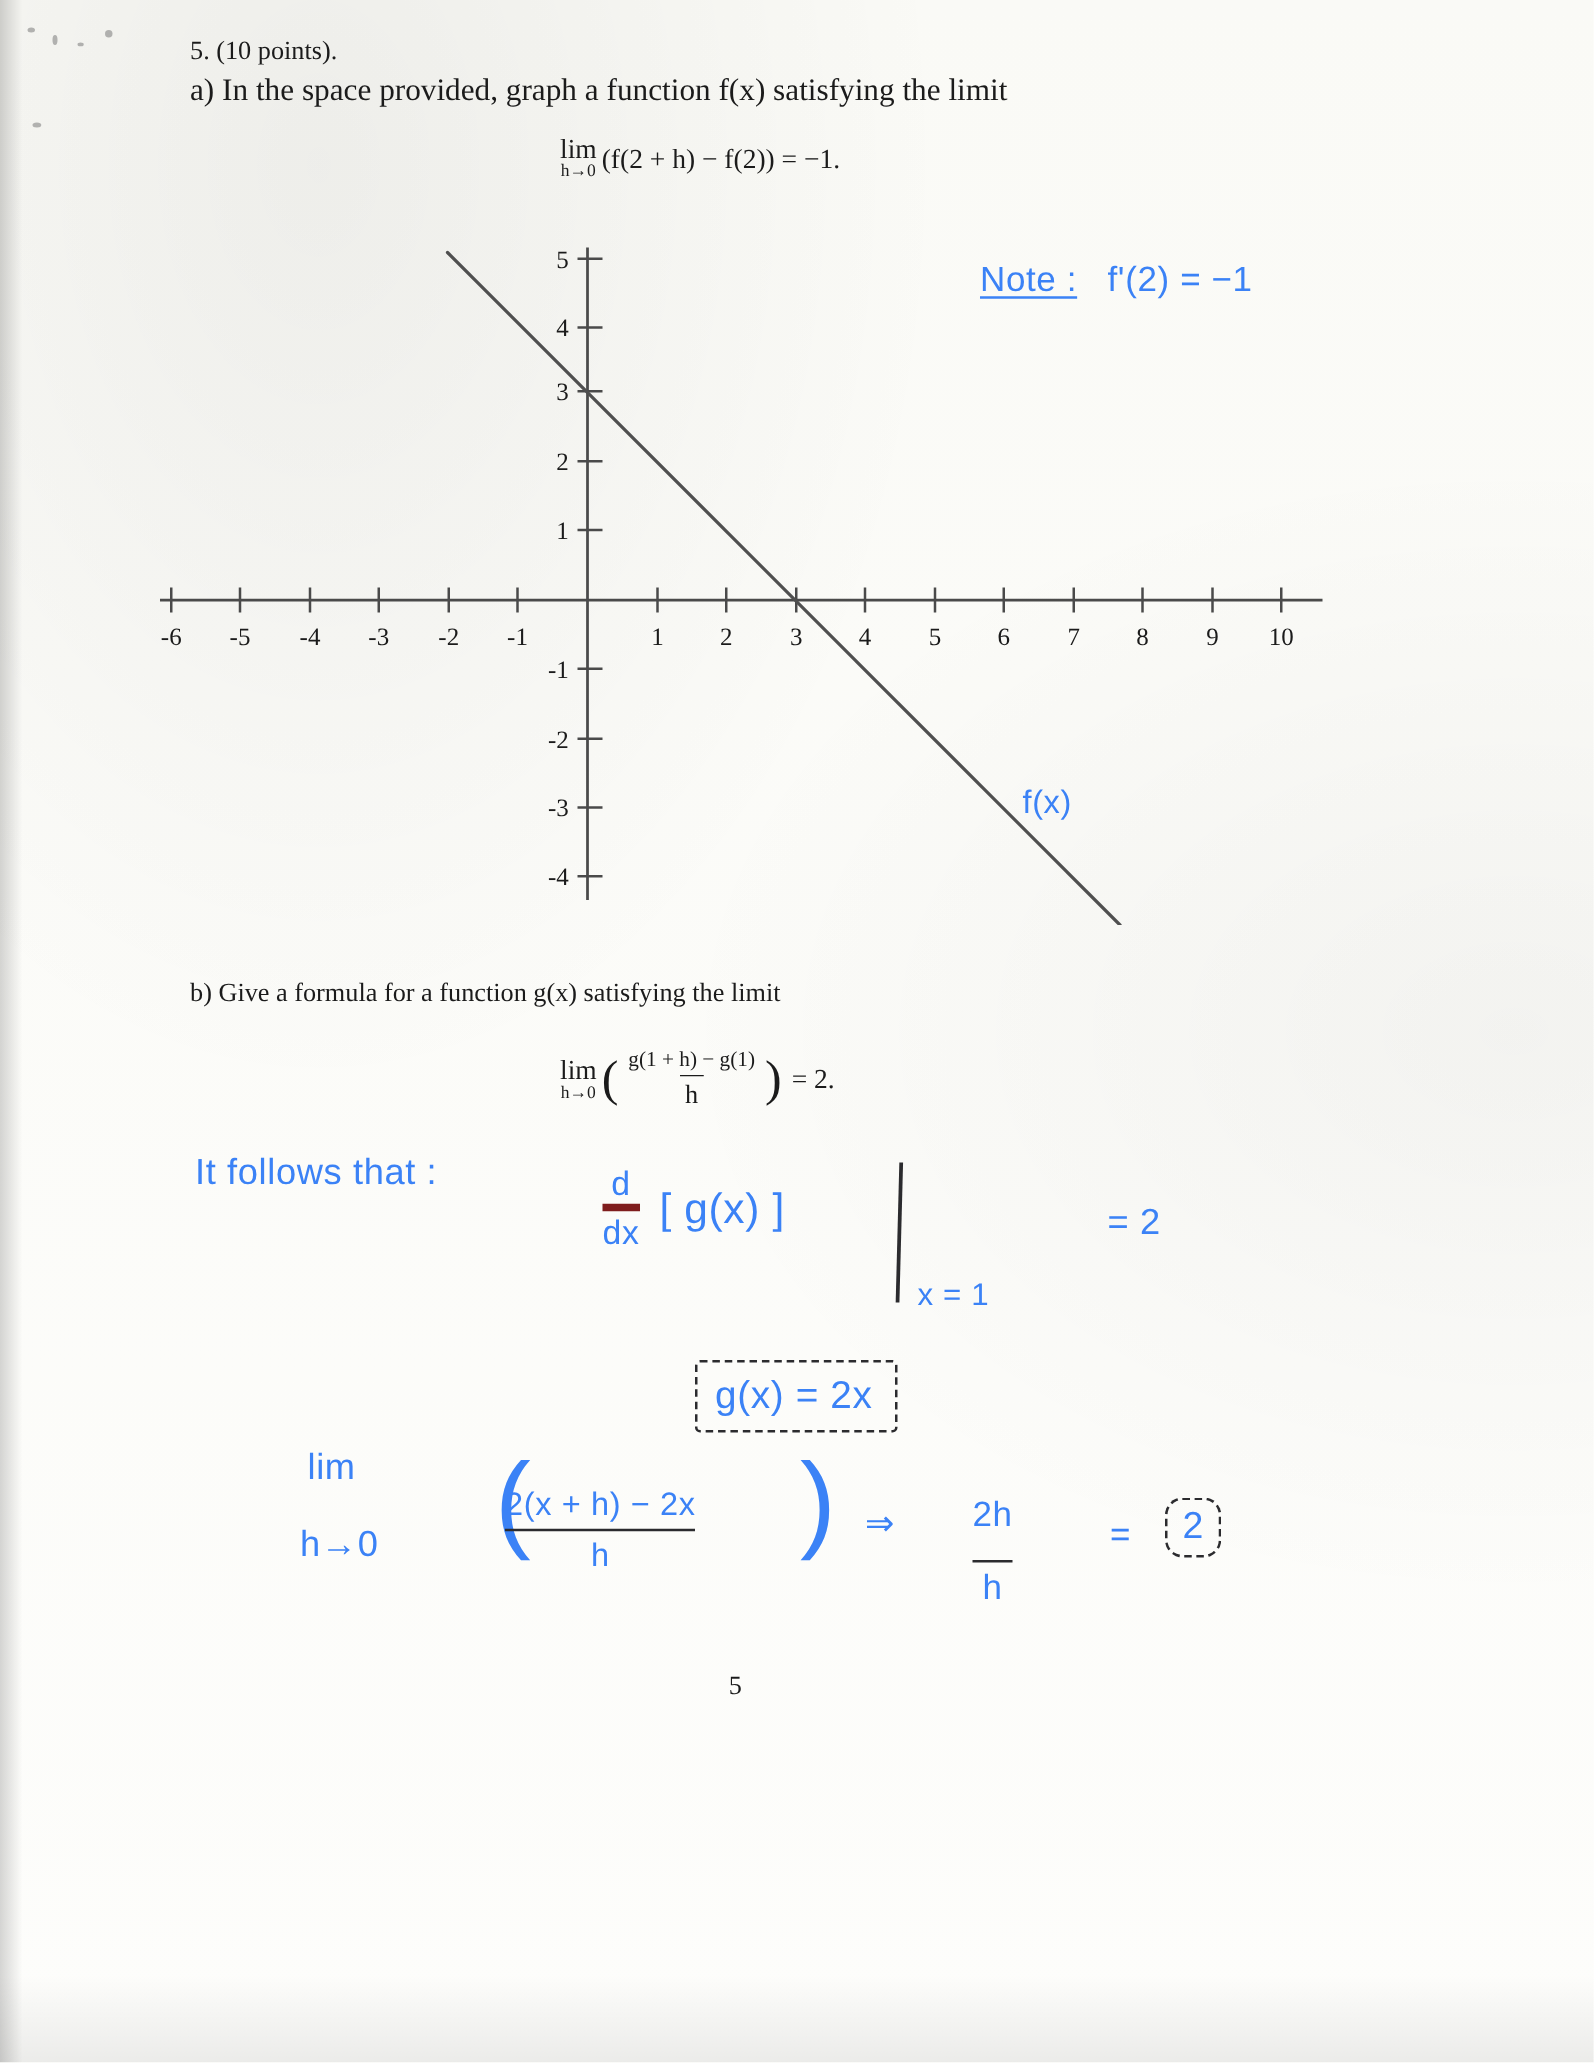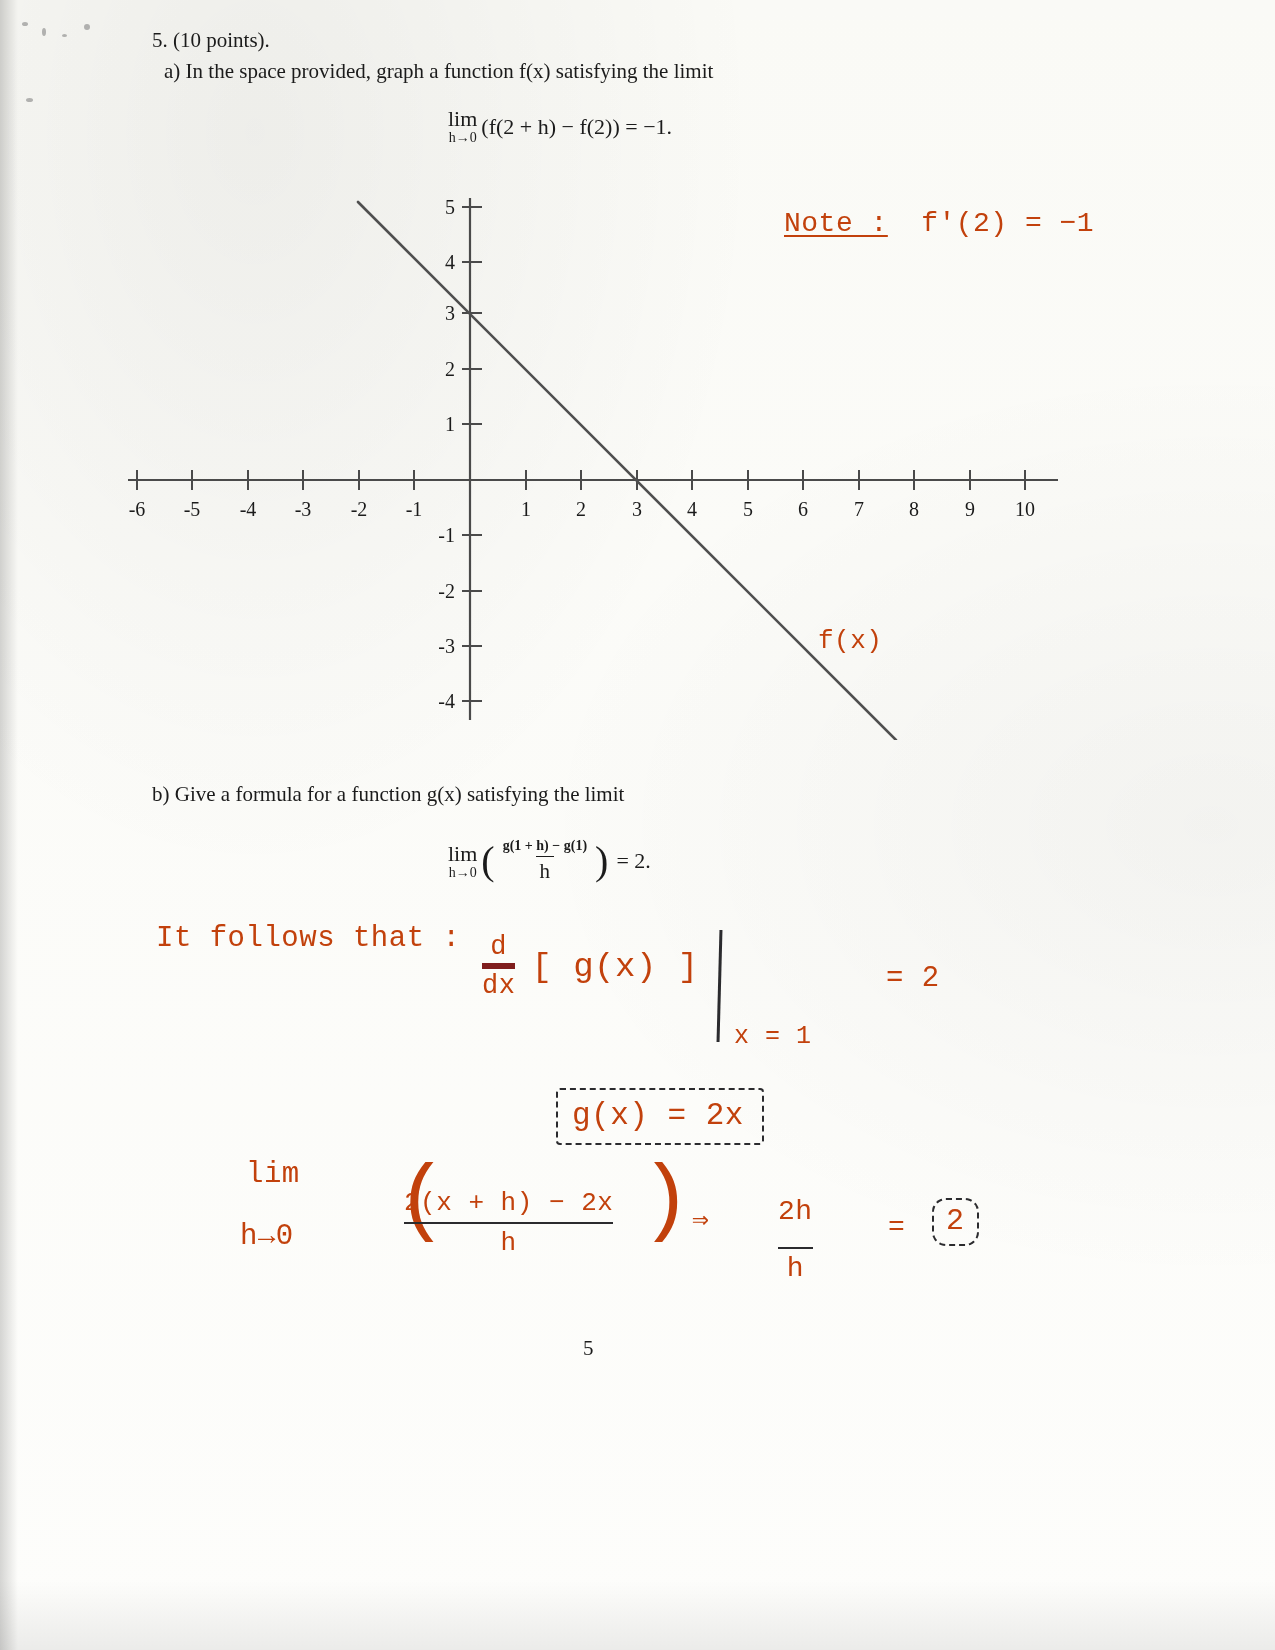--- a/index.html
+++ b/index.html
@@ -61,8 +61,8 @@
   }
   #part-a-text {
     position: absolute;
-    left: 164px; top: 59px;
-    font-size: 21px;
+    left: 152px; top: 59px;
+    font-size: 25px;
   }
   #part-a-limit {
     position: absolute;

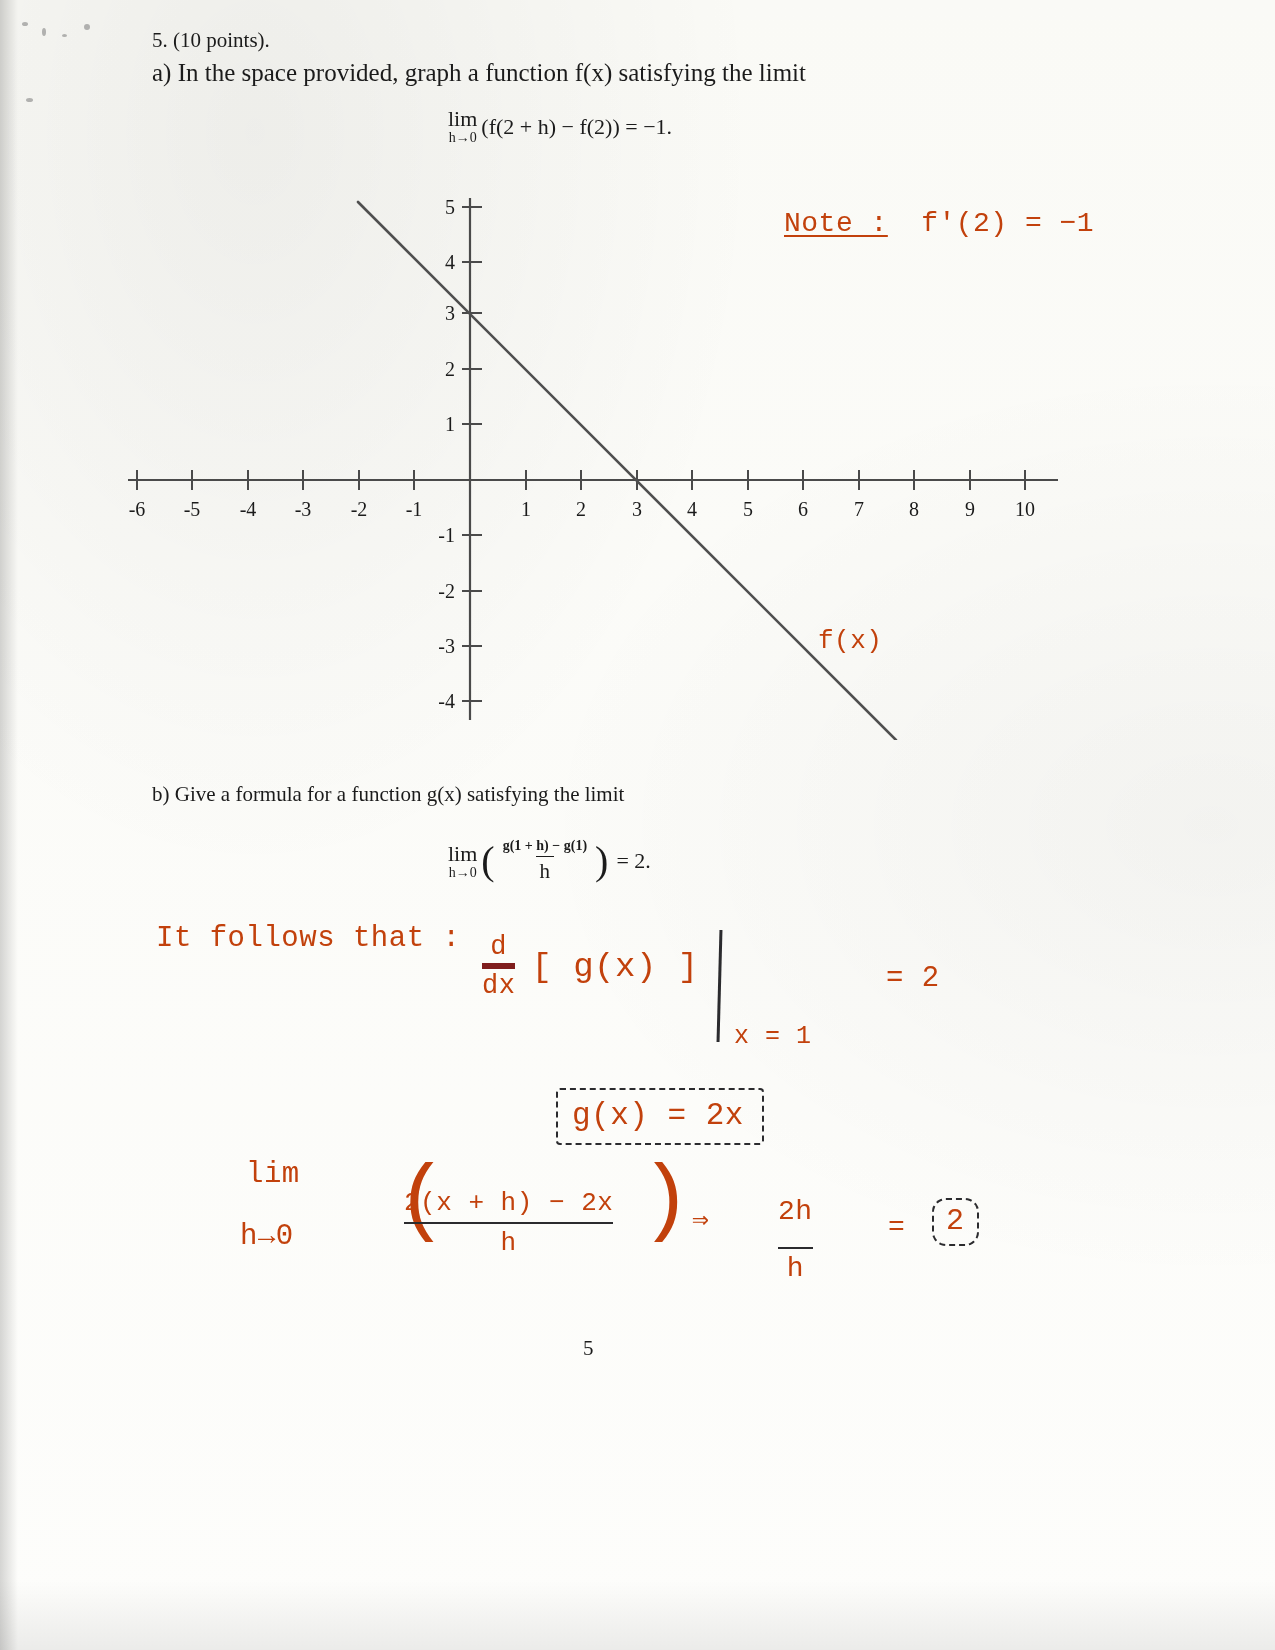--- a/index.html
+++ b/index.html
@@ -48,8 +48,8 @@
     color: #1b1b1b;
   }
   .hand {
-    font-family: Liberation Mono, monospace;
-    color: #c2410c;
+    font-family: Liberation Sans, sans-serif;
+    color: #3b82f6;
     letter-spacing: 0.5px;
   }
 

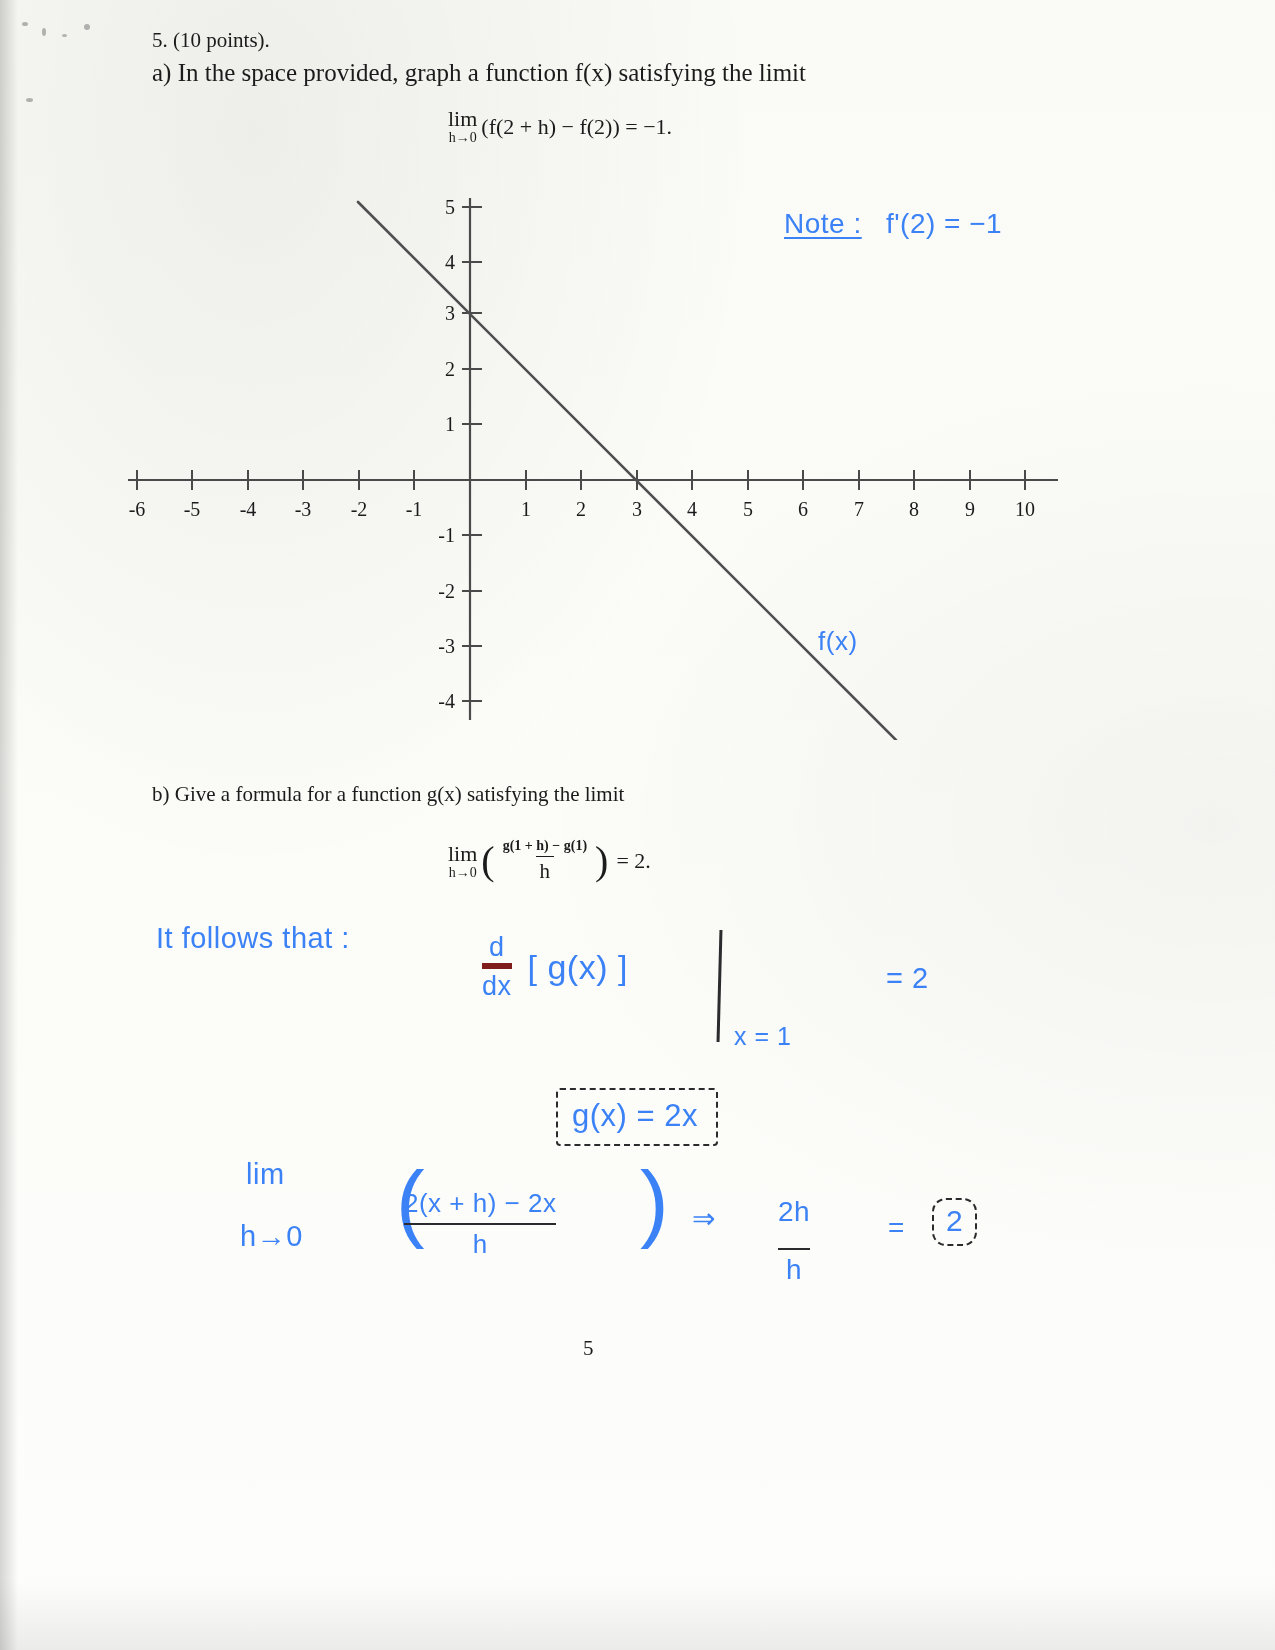--- a/index.html
+++ b/index.html
@@ -104,7 +104,7 @@
     vertical-align: middle;
     margin: 0 4px;
   }
-  .frac .num { font-size: 14px; padding: 0 4px 2px; font-weight: bold; }
+  .frac .num { font-size: 17px; padding: 0 4px 2px; }
   .frac .den { font-size: 21px; padding: 2px 4px 0; border-top: 1px solid #1b1b1b; }
 
   #page-number {

